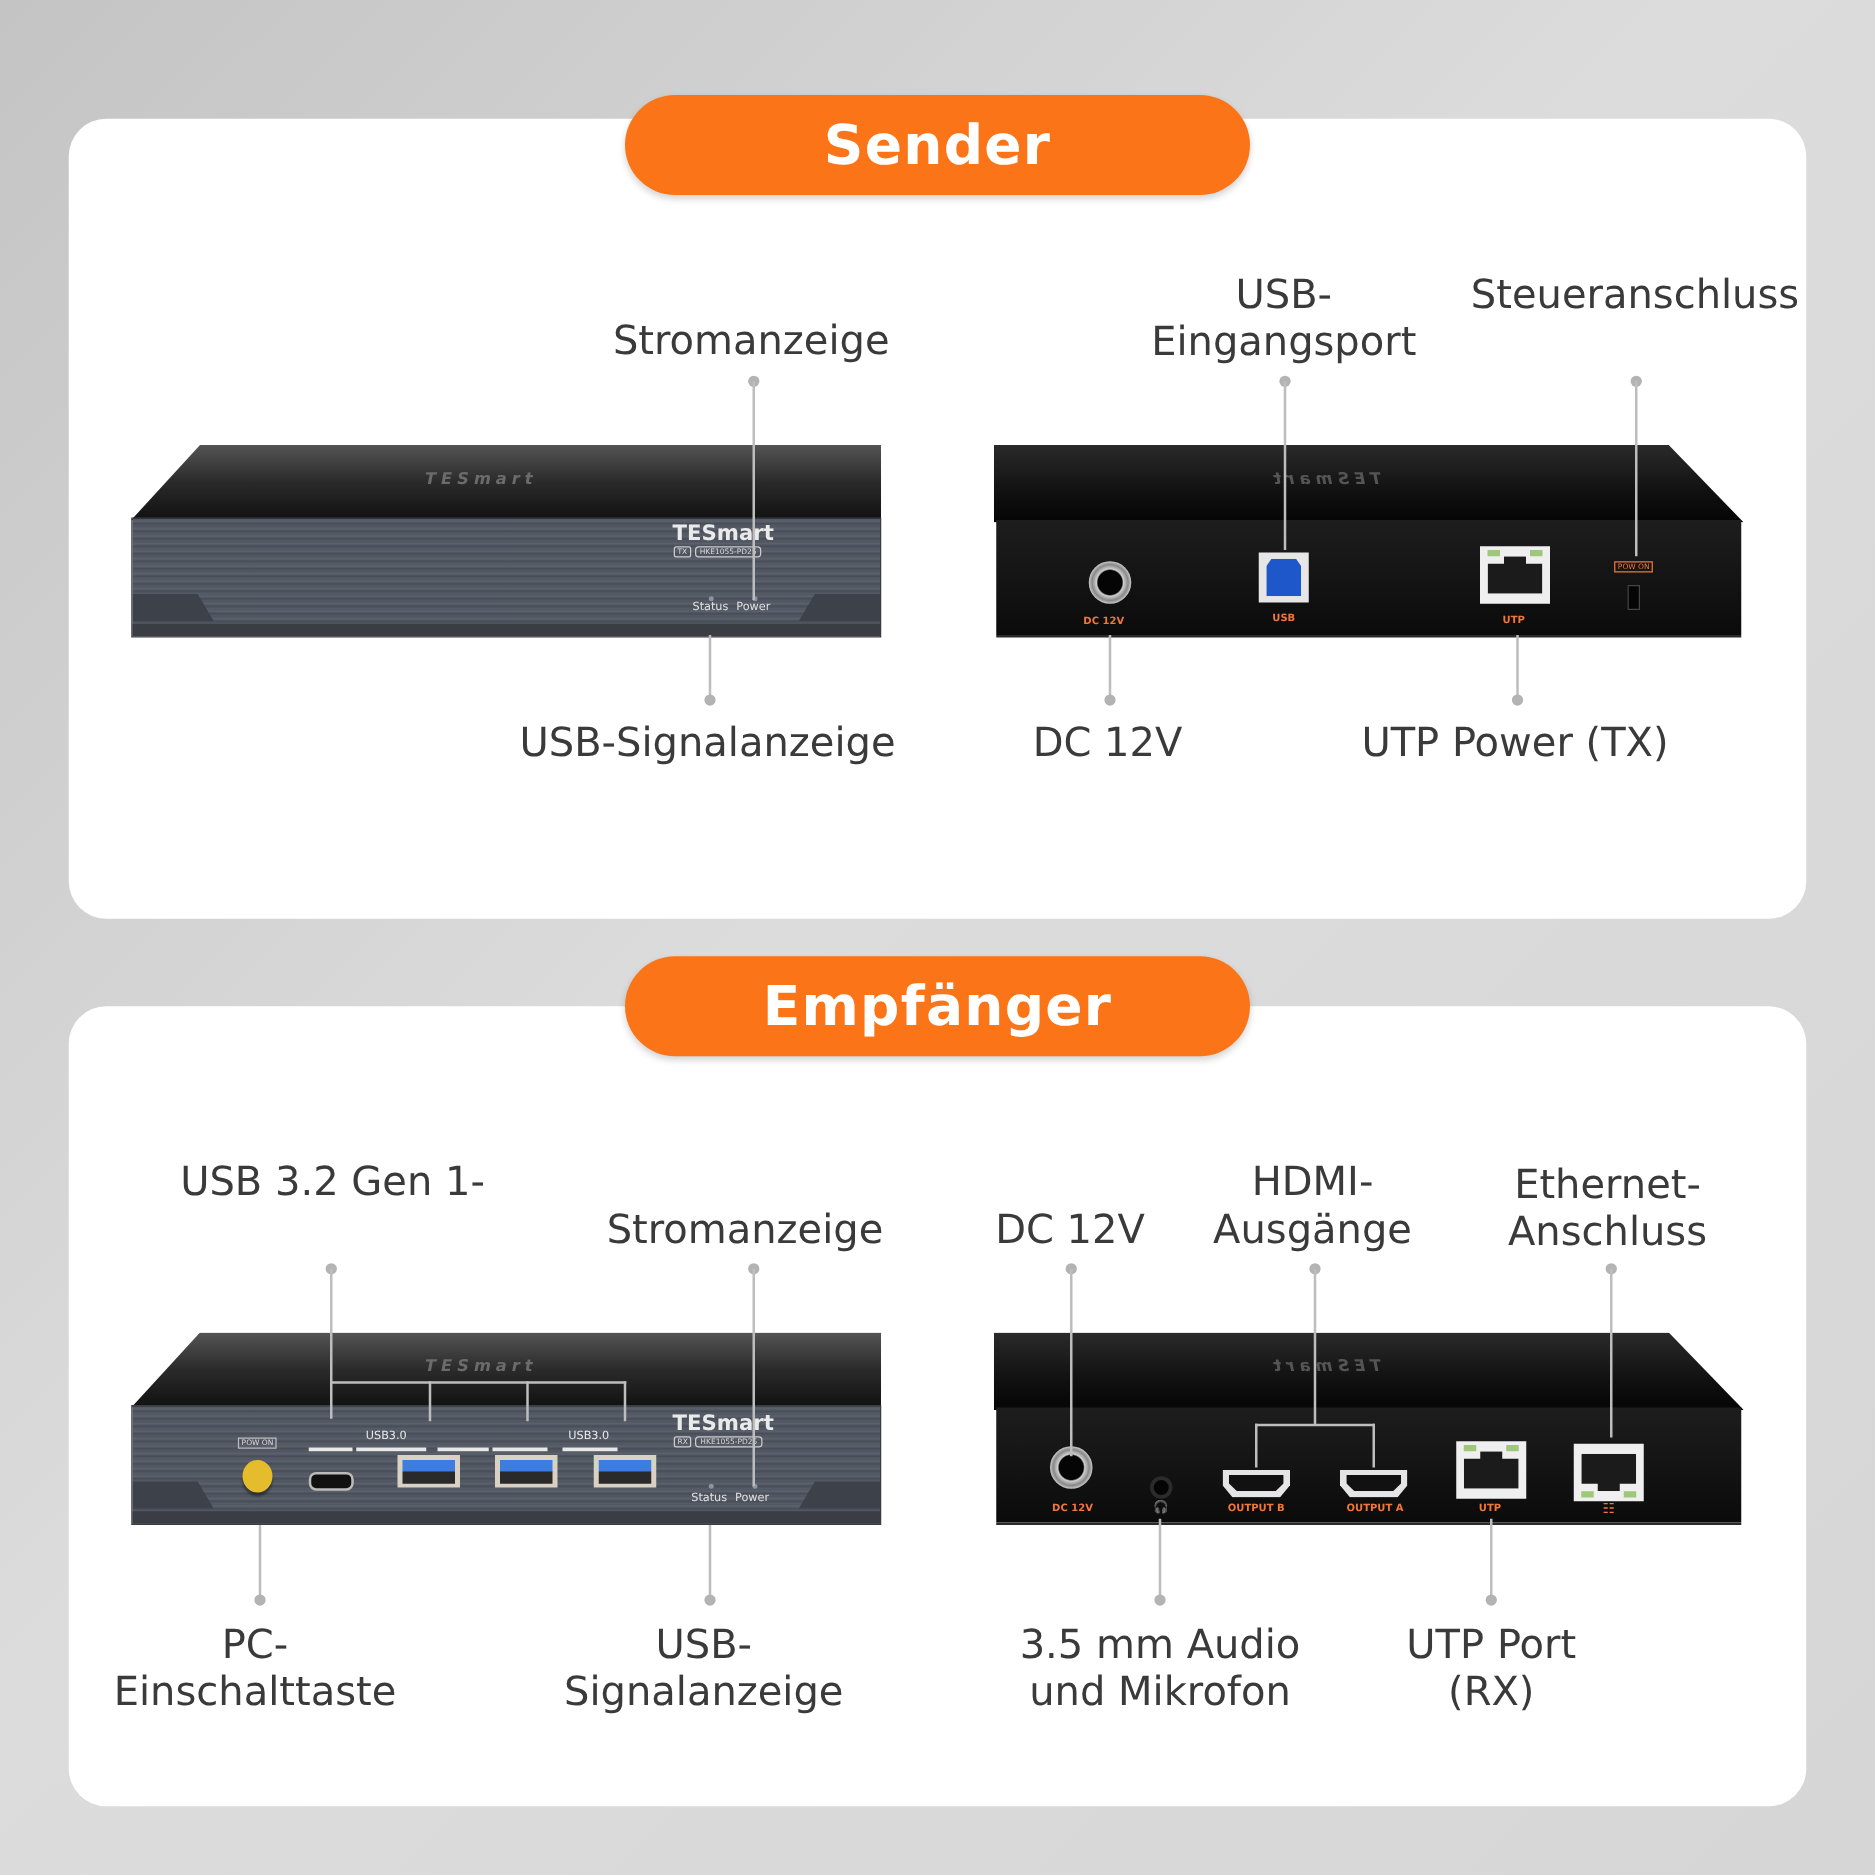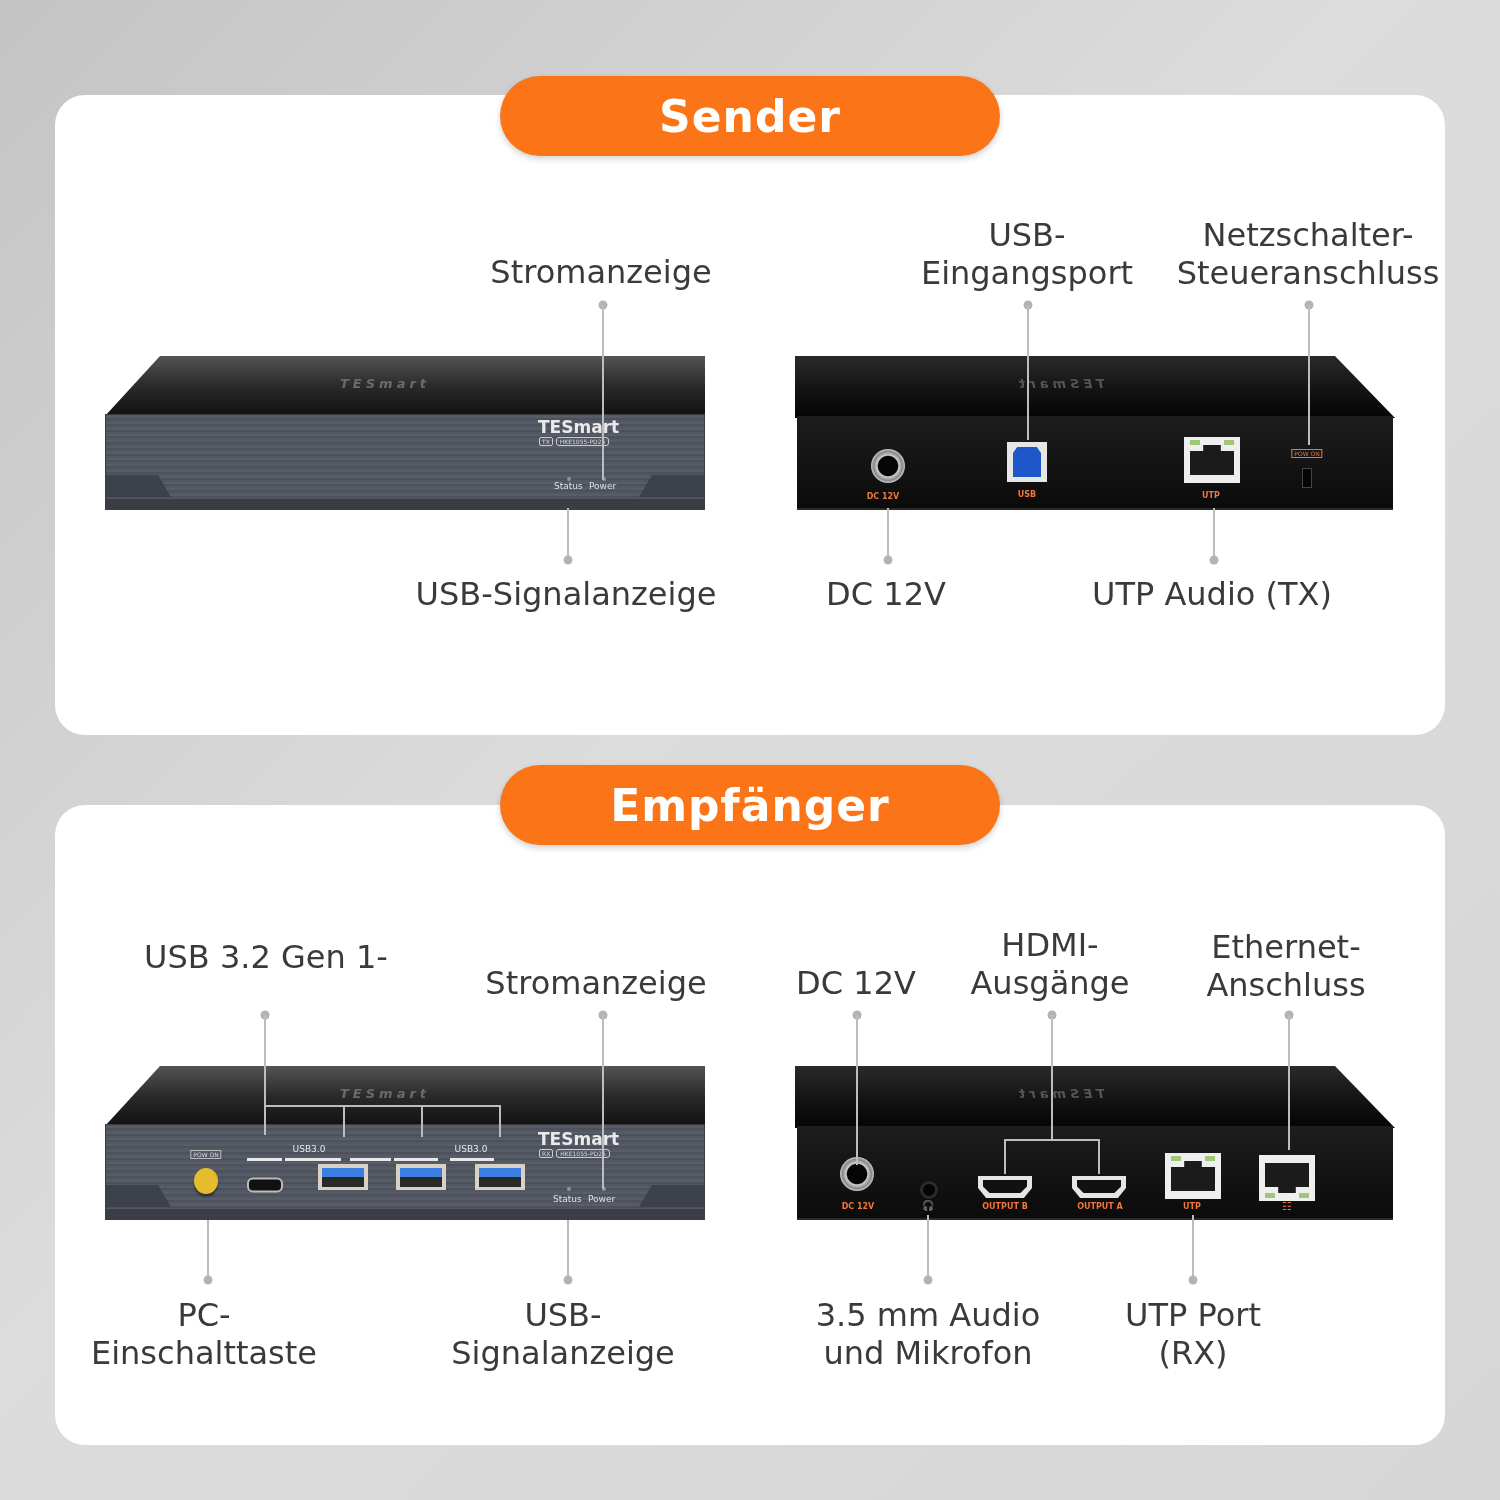--- a/index.html
+++ b/index.html
@@ -101,7 +101,6 @@
   <div>Eingangsport</div>
 </div>
 <div class="label" style="left:1308px;top:216px;">
-  <div>Netzschalter-</div>
   <div>Steueranschluss</div>
 </div>
 <div class="label" style="left:566px;top:575px;">USB-Signalanzeige</div>

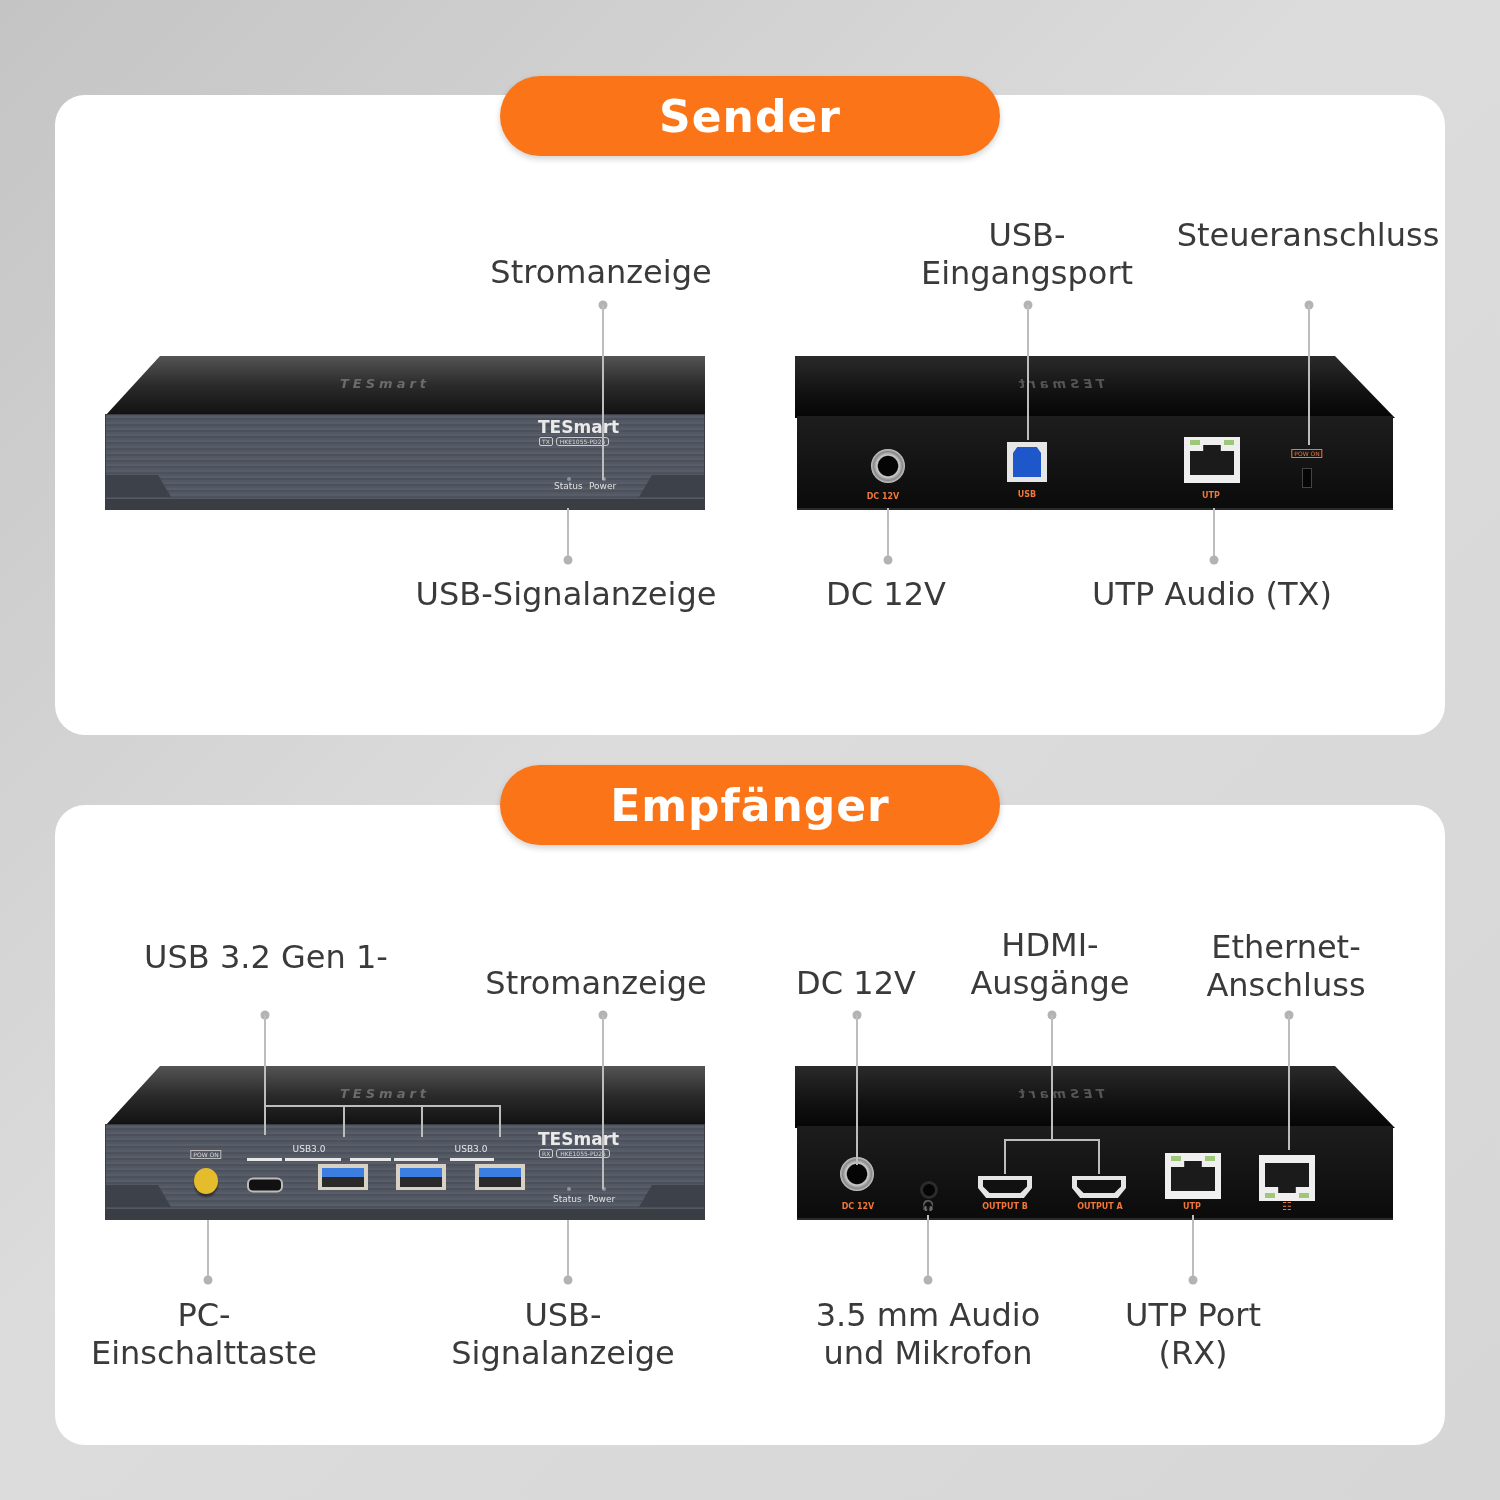--- a/index.html
+++ b/index.html
@@ -105,7 +105,7 @@
 </div>
 <div class="label" style="left:566px;top:575px;">USB-Signalanzeige</div>
 <div class="label" style="left:886px;top:575px;">DC 12V</div>
-<div class="label" style="left:1212px;top:575px;">UTP Audio (TX)</div>
+<div class="label" style="left:1212px;top:575px;">UTP Power (TX)</div>
 
 <div class="dev-front" style="left:105px;top:356px;">
   <div class="top"></div>

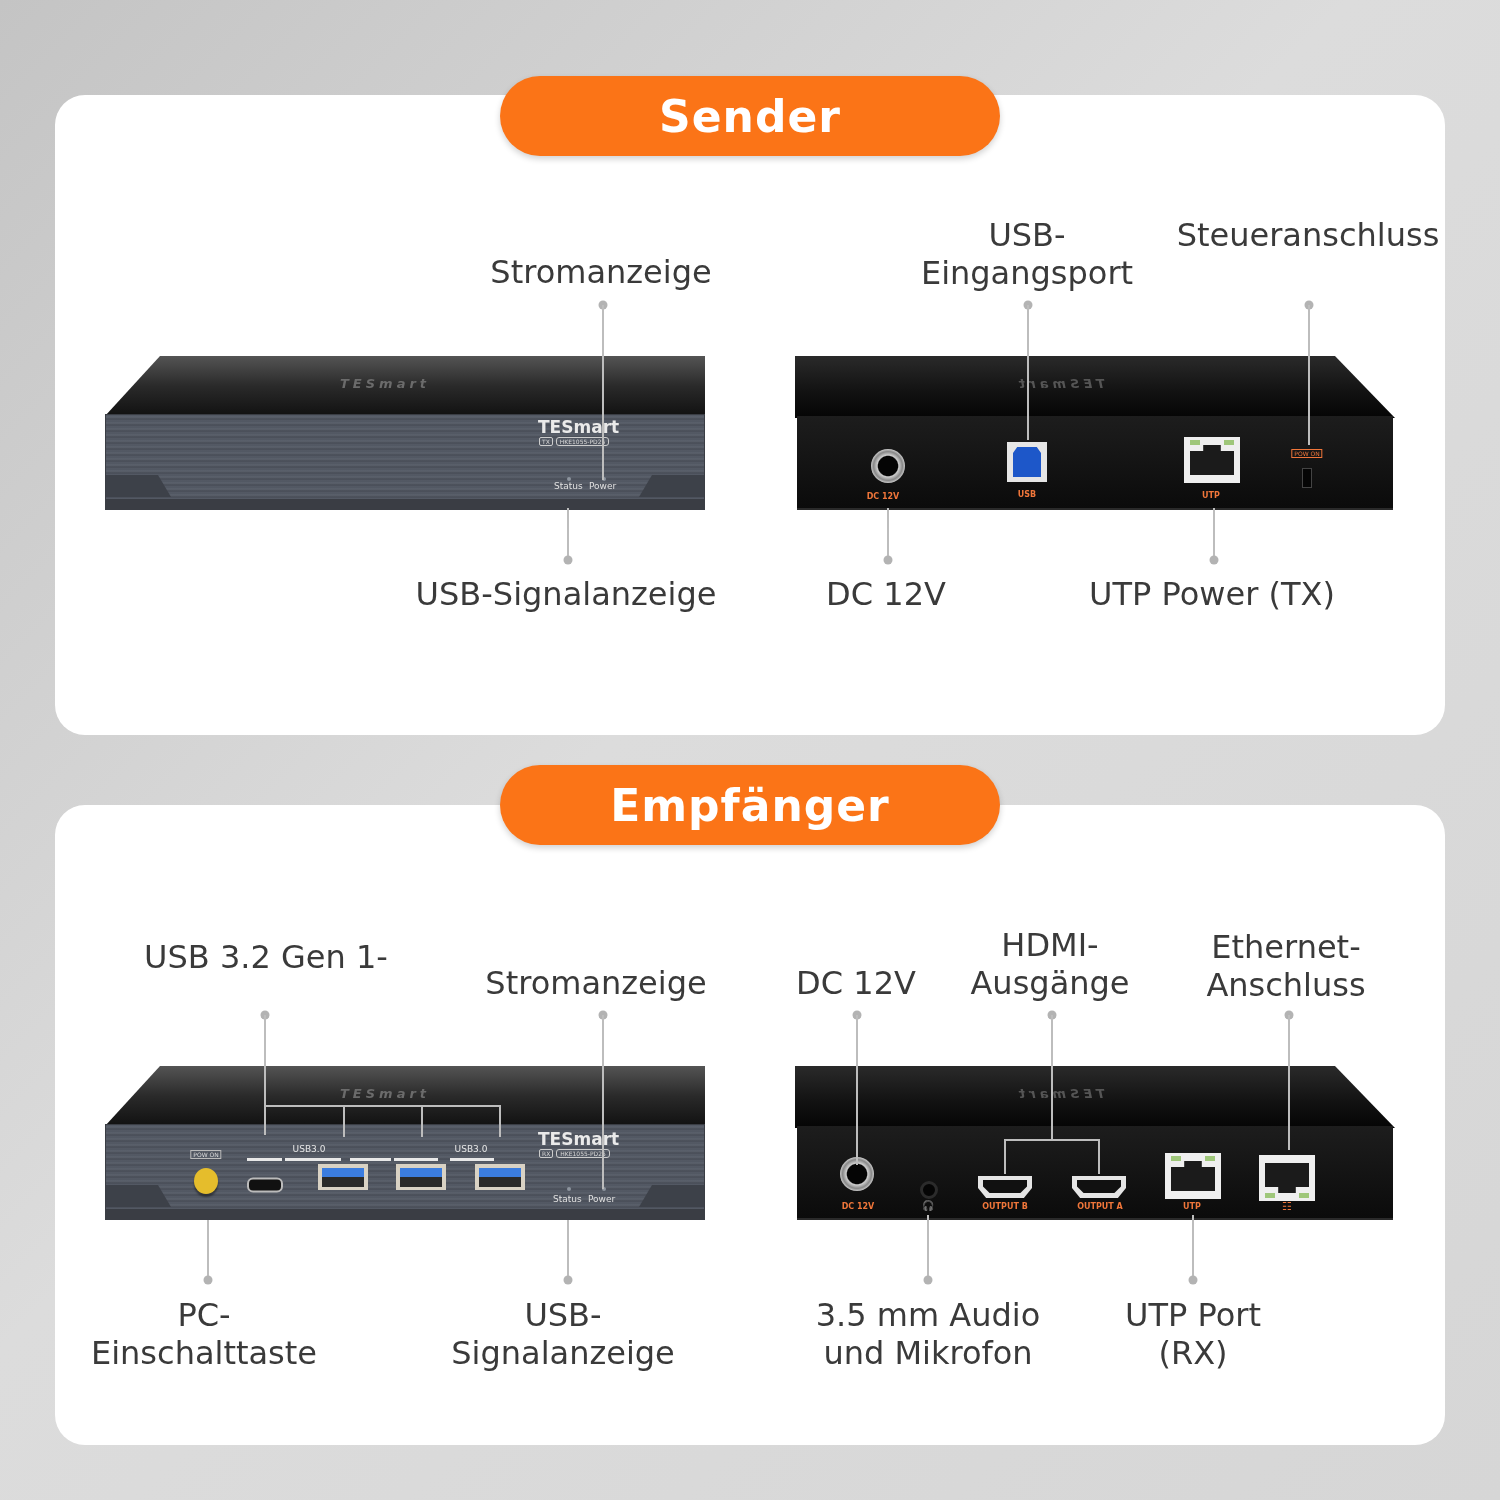--- a/index.html
+++ b/index.html
@@ -164,7 +164,7 @@
     <span>Empfänger</span>
   </div>
 
-<div class="label" style="left:266px;top:926px;margin-top:12px;">
+<div class="label" style="left:266px;top:926px;">
   <div>USB 3.2 Gen 1-</div>
 </div>
 <div class="label" style="left:596px;top:964px;">Stromanzeige</div>

